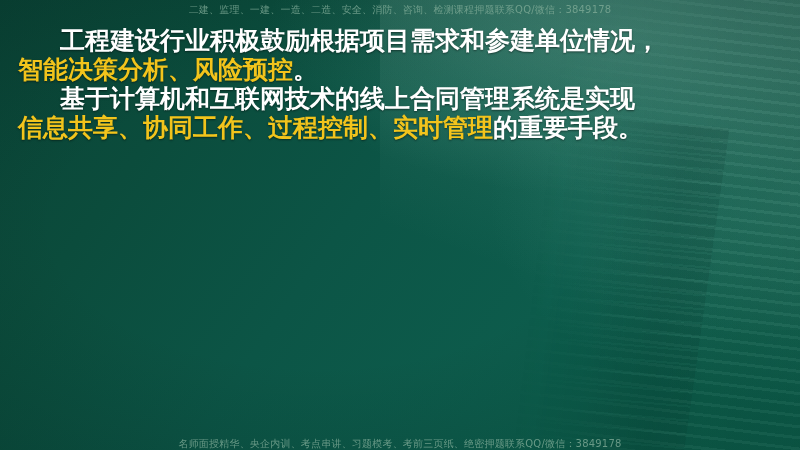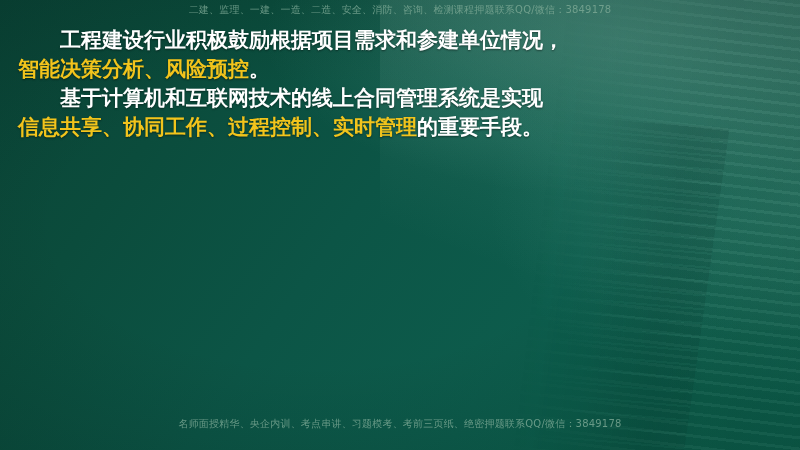--- a/index.html
+++ b/index.html
@@ -118,7 +118,7 @@
   }
 
   .line {
-    font-size: 21px;
+    font-size: 25px;
     line-height: 29px;
     font-weight: 700;
     color: #ffffff;

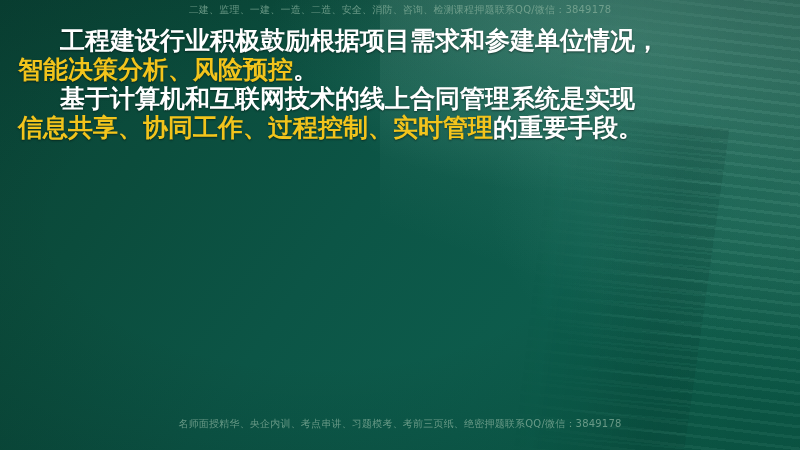--- a/index.html
+++ b/index.html
@@ -105,7 +105,7 @@
     user-select: none;
   }
   .banner-top    { top: 4px; }
-  .banner-bottom { bottom: 21px; }
+  .banner-bottom { bottom: 1px; }
 
   
   .content {

